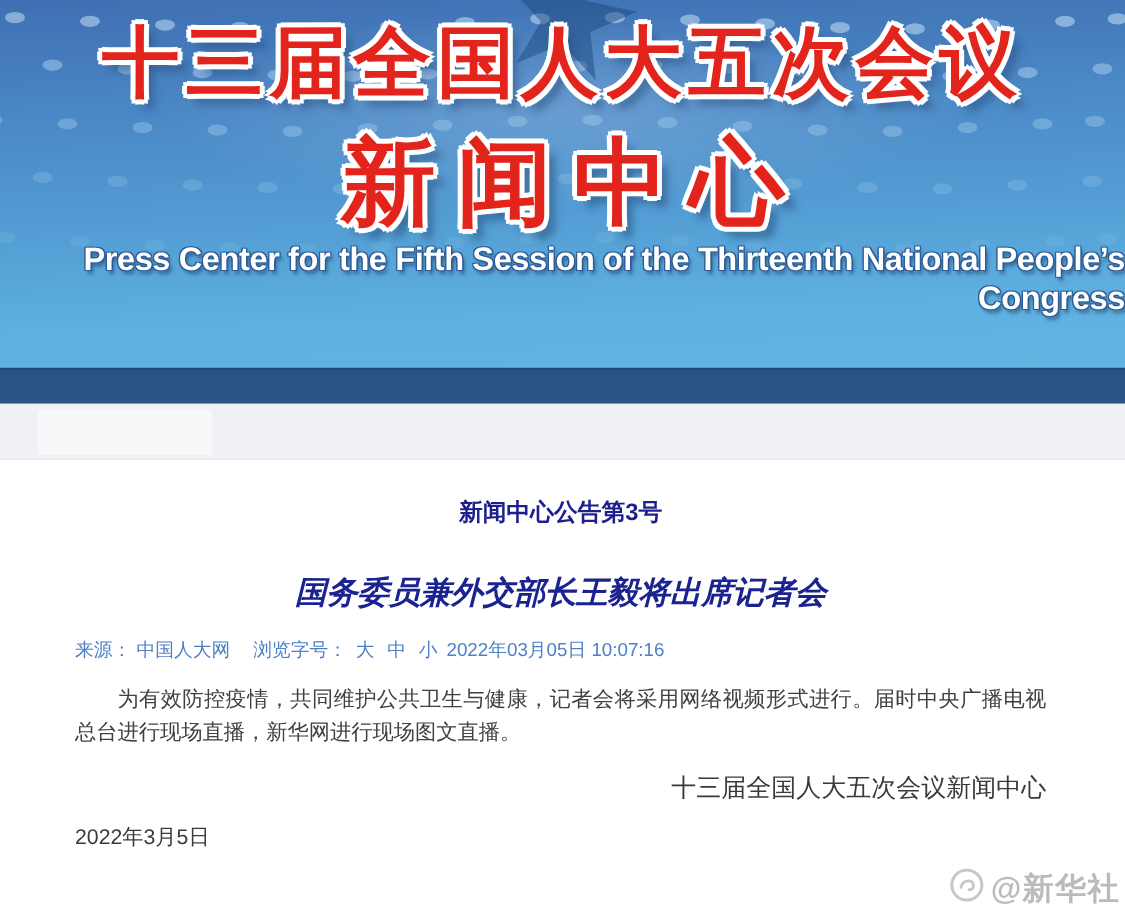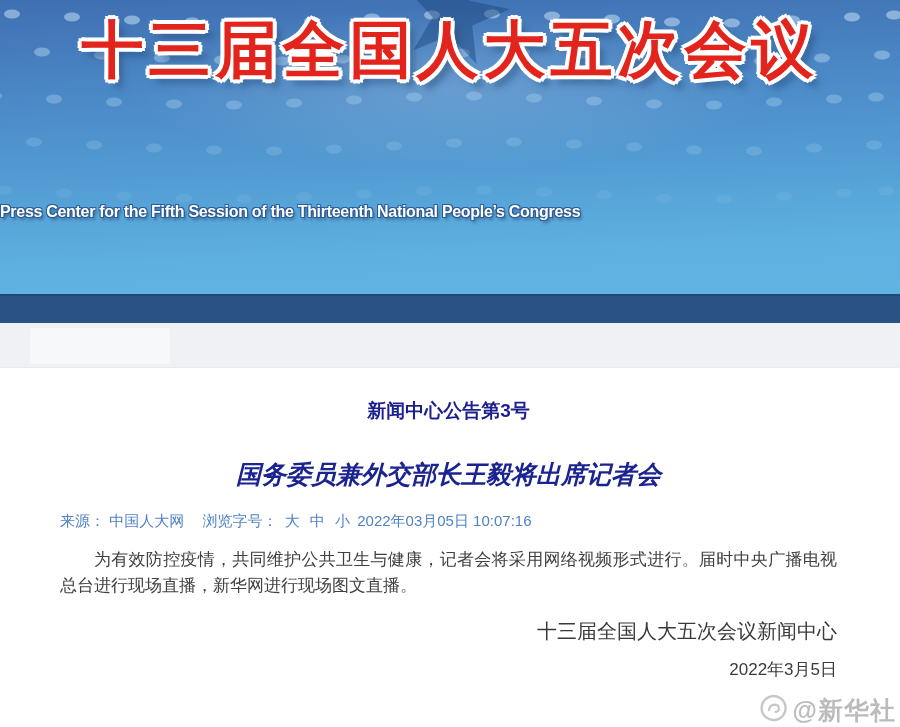--- a/index.html
+++ b/index.html
@@ -140,6 +140,7 @@
     </svg>
     <div class="star"></div>
     <div class="banner-title-cn">十三届全国人大五次会议</div>
+    <div class="banner-subtitle-cn">新闻中心</div>
     <div class="banner-title-en">Press Center for the Fifth Session of the Thirteenth National People’s Congress</div>
   </header>
 

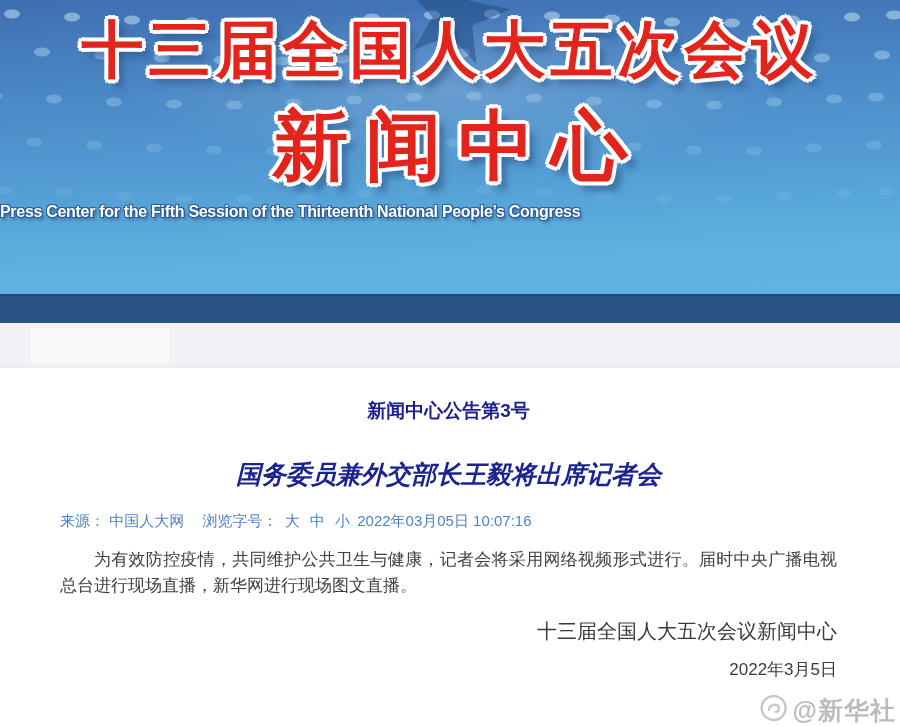--- a/index.html
+++ b/index.html
@@ -42,8 +42,8 @@
       8px 9px 7px rgba(35, 70, 115, 0.55);
   }
   .banner-title-en {
-    position: absolute; top: 203px; left: 0; width: 100%; text-align: left;
-    font-size: 16px; font-weight: bold; letter-spacing: -0.3px; color: #ffffff;
+    position: absolute; top: 192px; left: 0; width: 100%; text-align: right;
+    font-size: 26px; font-weight: bold; letter-spacing: -0.3px; color: #ffffff;
     text-shadow:
       -1px -1px 0 #2d5c97, 1px -1px 0 #2d5c97, -1px 1px 0 #2d5c97, 1px 1px 0 #2d5c97,
       2px 3px 3px rgba(20, 50, 90, 0.55);

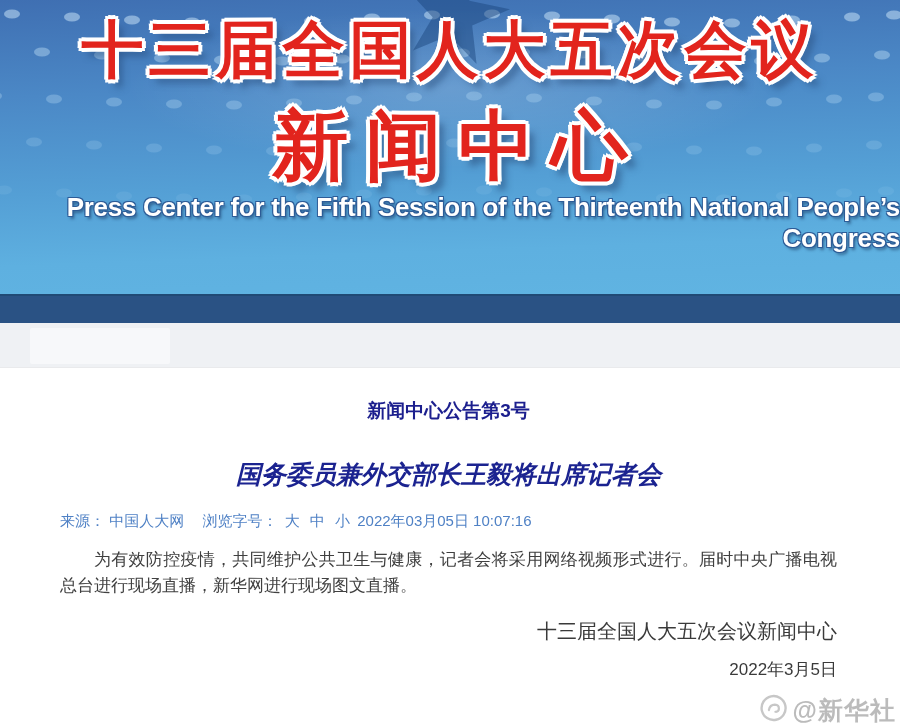--- a/index.html
+++ b/index.html
@@ -90,7 +90,7 @@
     margin-top: 21px; text-align: right; font-size: 20px; line-height: 22px; color: #3a3a3a;
   }
   .pub-date {
-    margin-top: 17px; text-align: right; font-size: 17px; line-height: 22px; color: #3a3a3a;
+    margin-top: 17px; text-align: left; font-size: 17px; line-height: 22px; color: #3a3a3a;
   }
 
   

